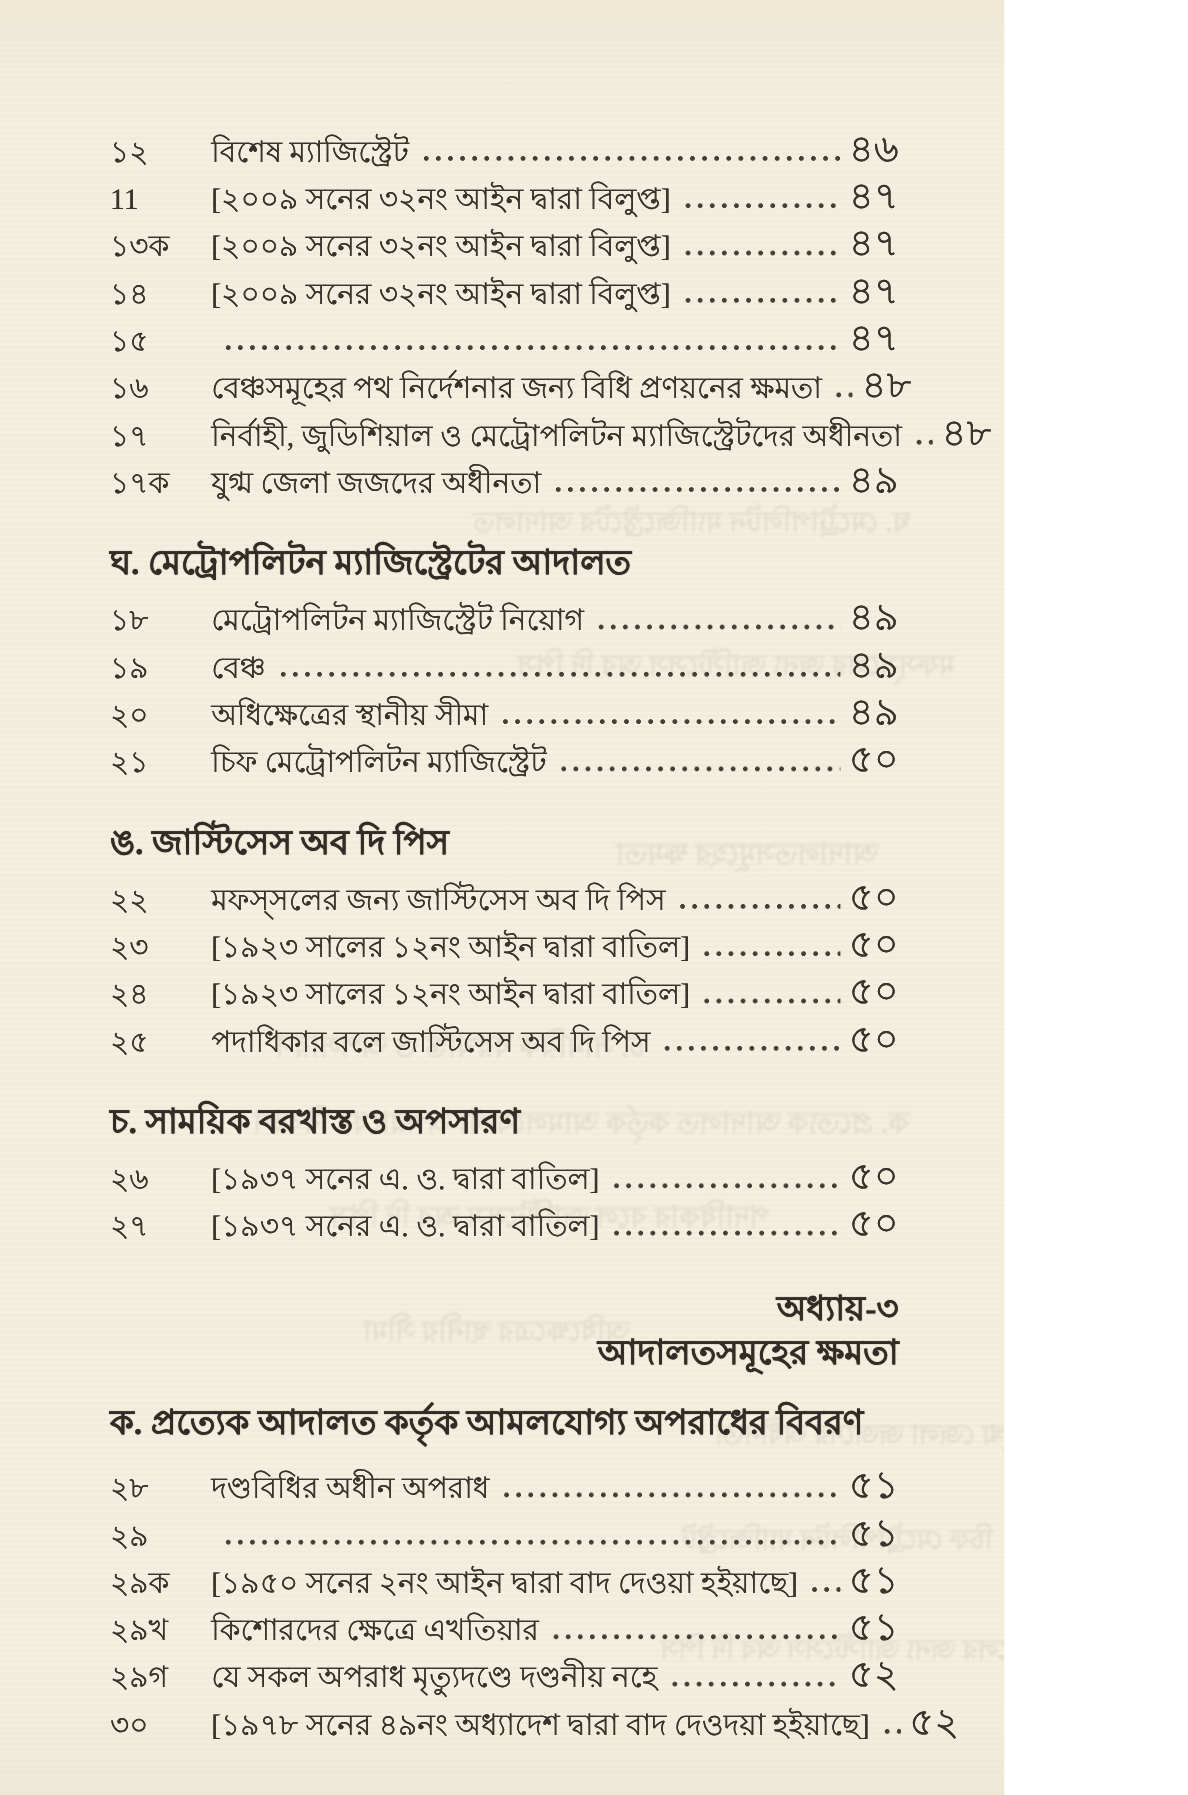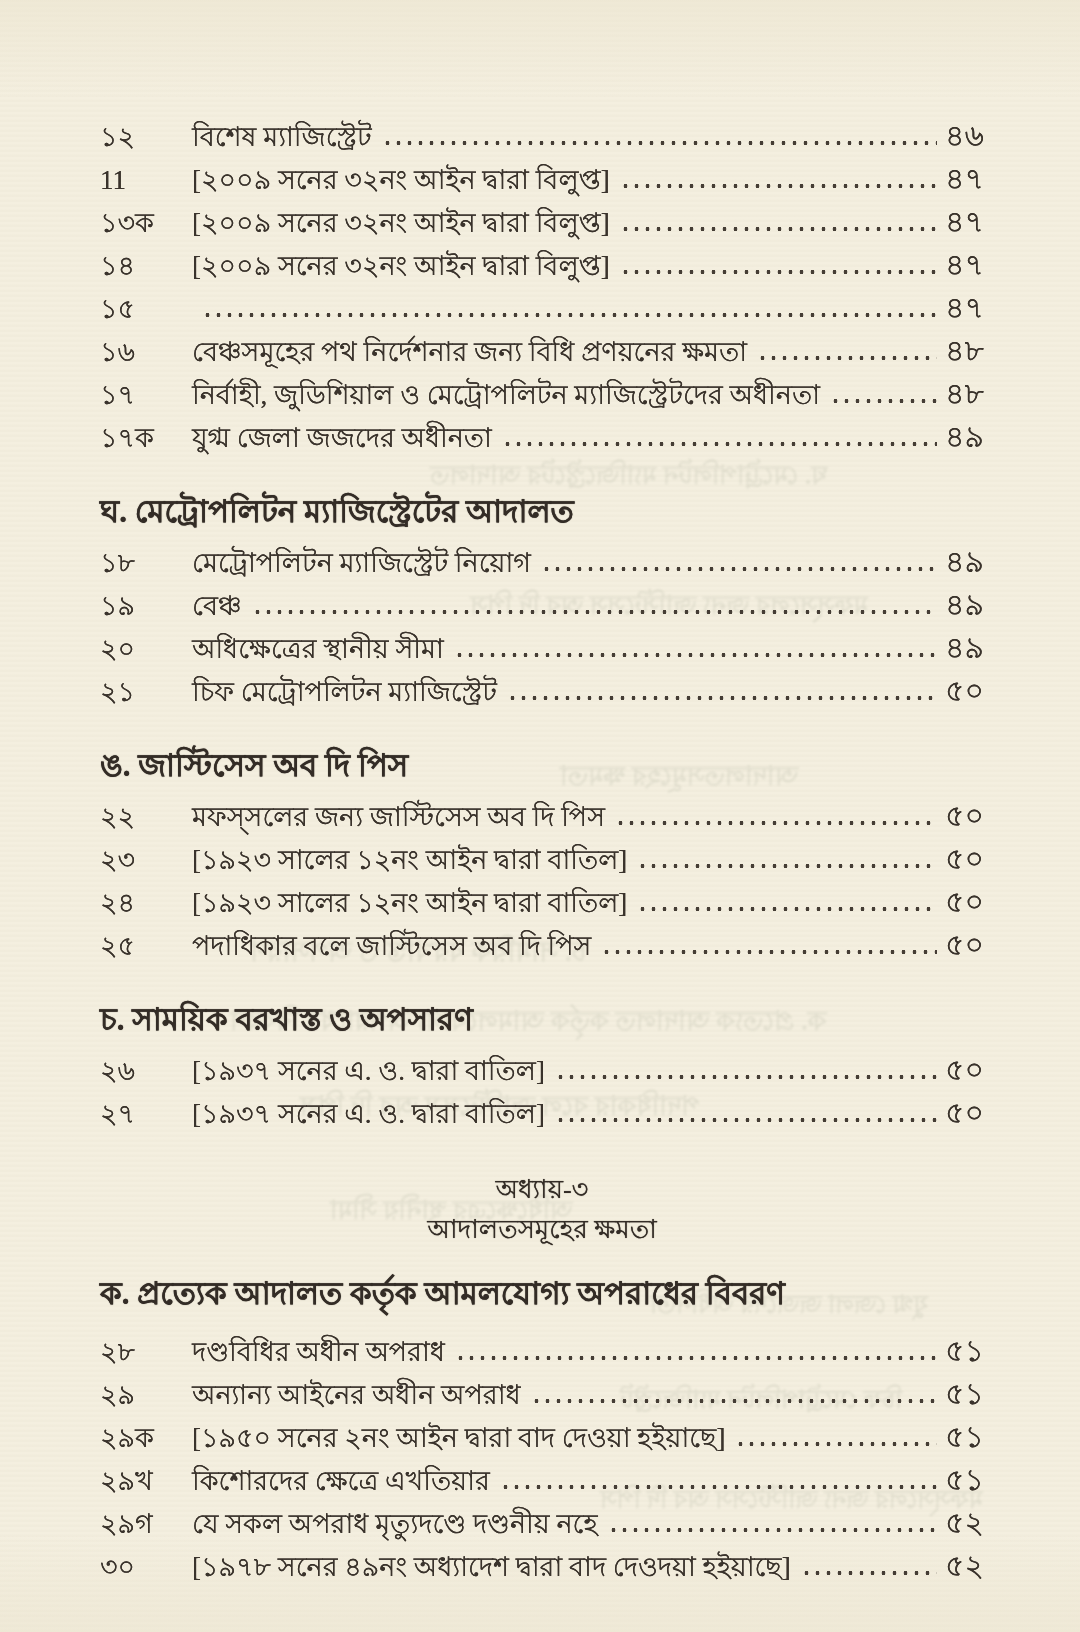--- a/index.html
+++ b/index.html
@@ -14,7 +14,7 @@
   }
   .page {
     position: relative;
-    width: 1080px;
+    width: 913px;
     height: 1632px;
     background-color: #f4efdf;
     background-image:

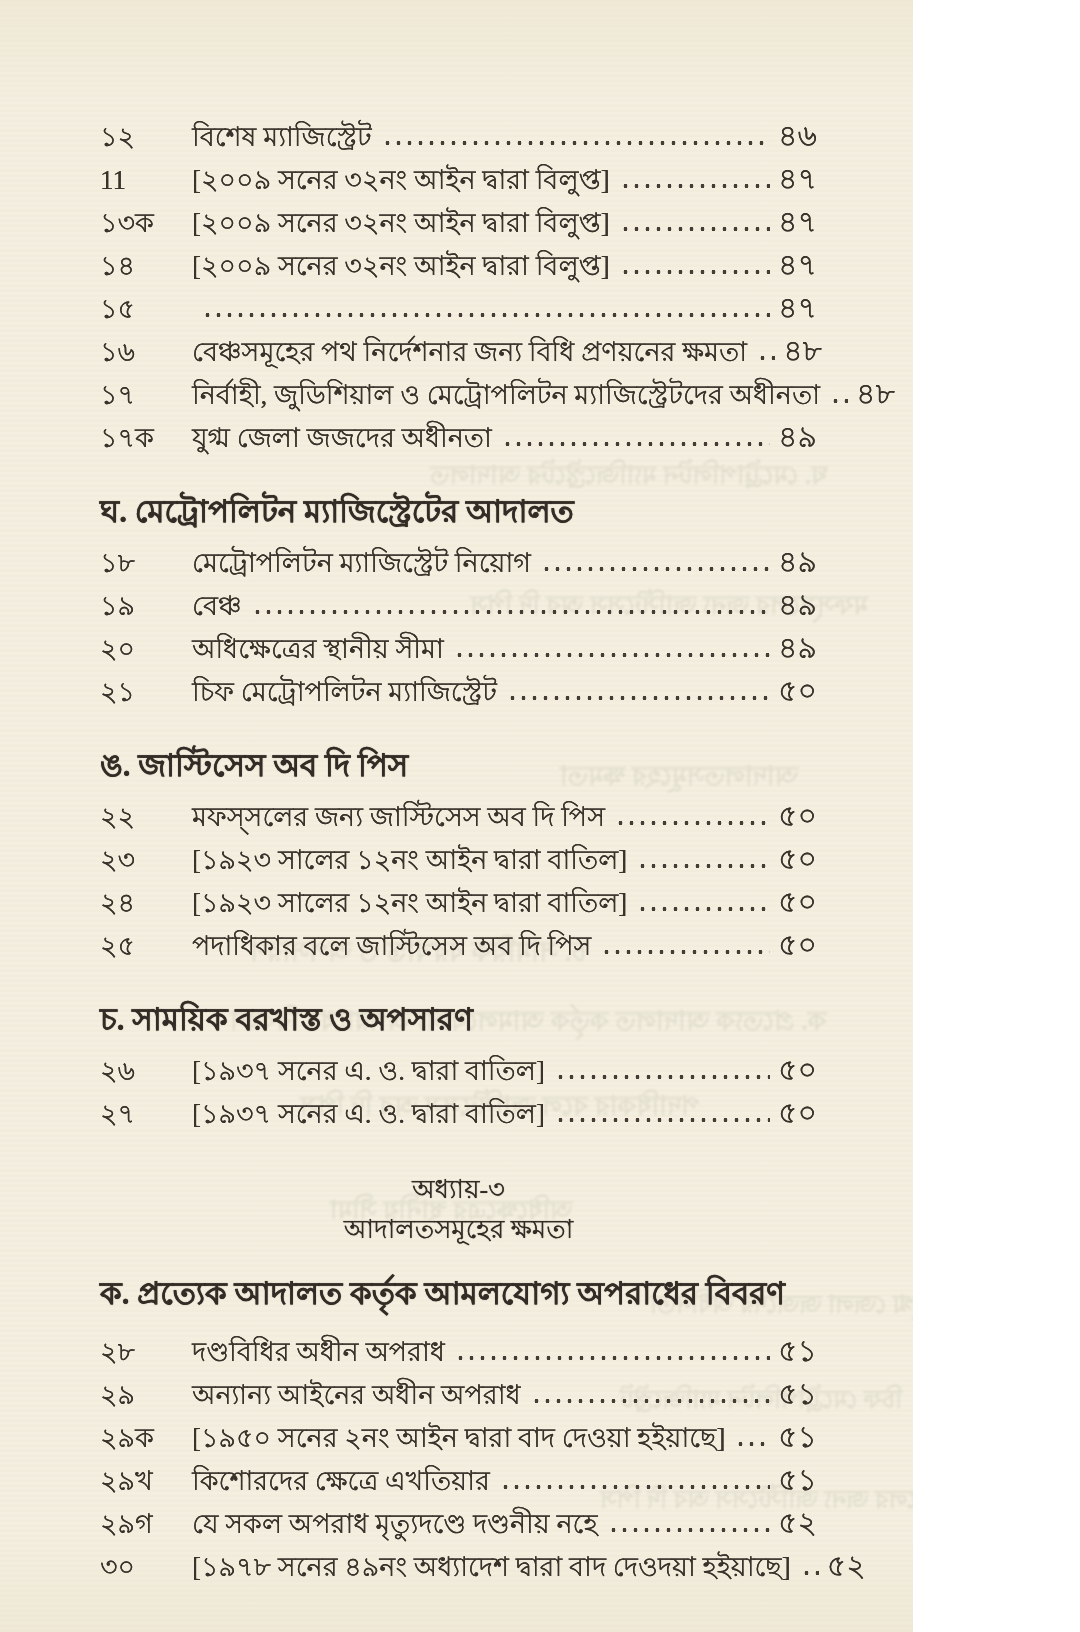--- a/index.html
+++ b/index.html
@@ -56,7 +56,7 @@
   }
   .toc-row .pagenum {
     flex: 0 0 auto;
-    font-size: 30px;
+    font-size: 35px;
   }
   .section-heading {
     font-size: 31px;

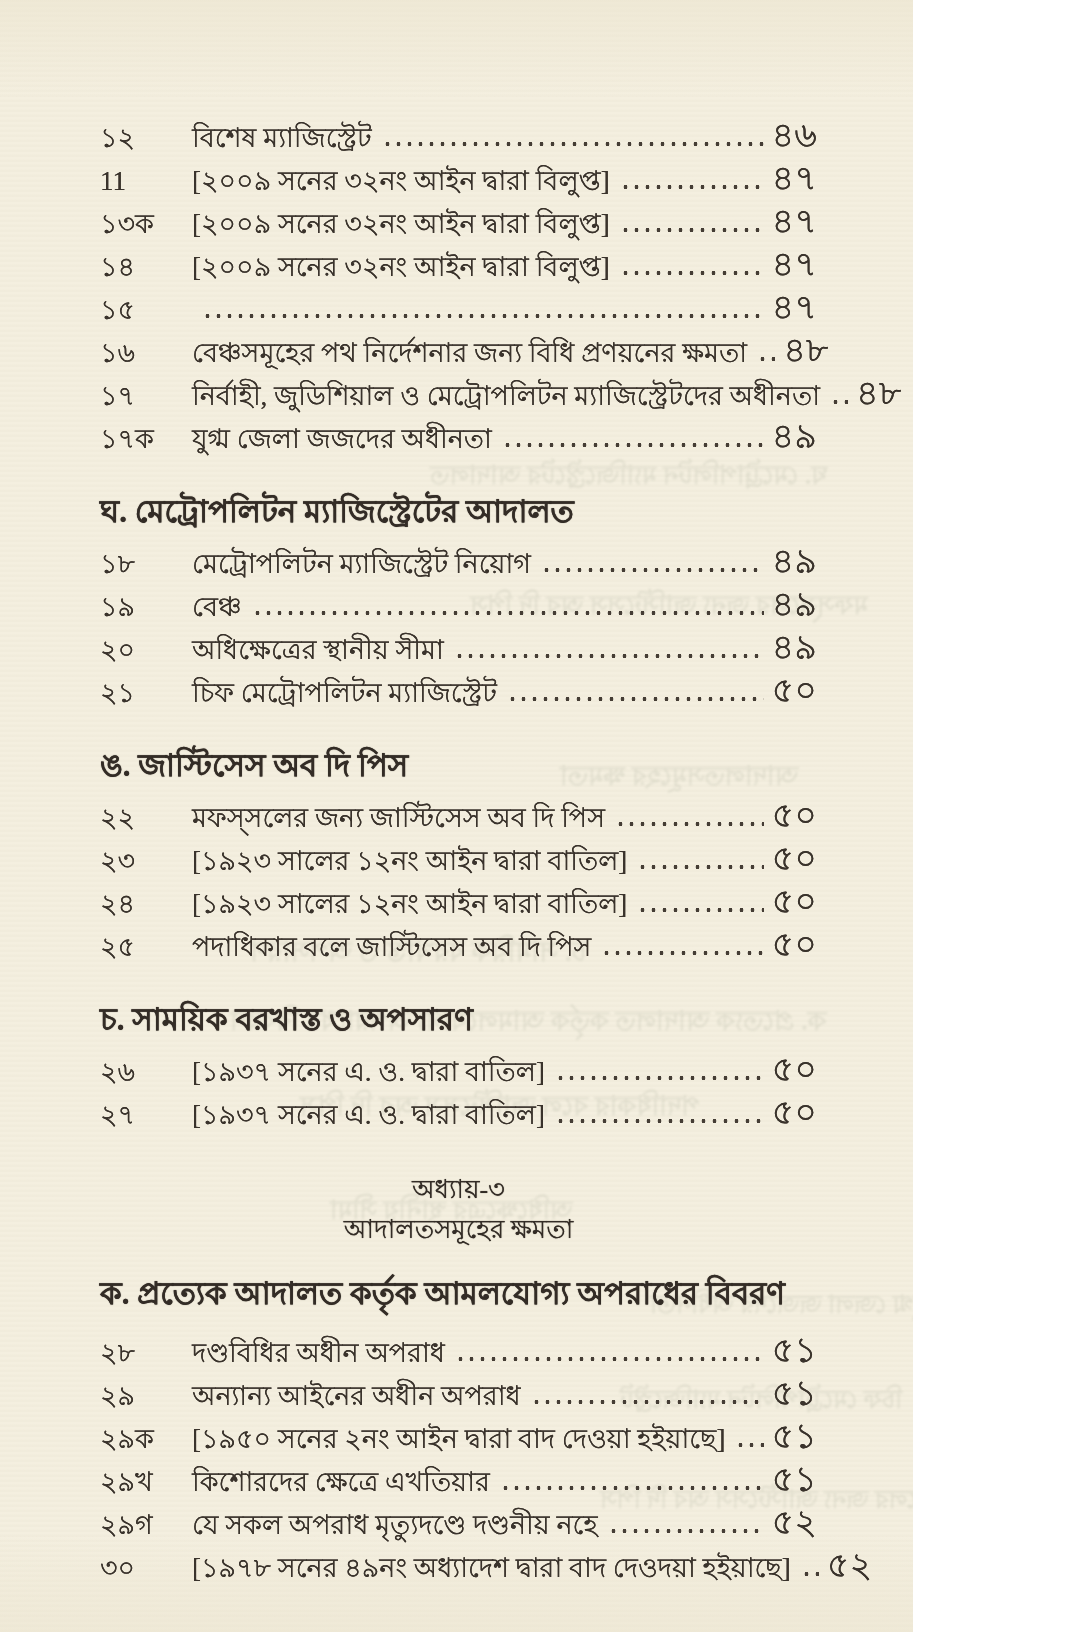--- a/index.html
+++ b/index.html
@@ -70,9 +70,9 @@
   }
   .section-heading.tight { margin-top: 24px; margin-bottom: 19px; }
   .chapter-heading {
-    text-align: center;
-    font-weight: normal;
-    font-size: 26px;
+    text-align: right;
+    font-weight: bold;
+    font-size: 31px;
     line-height: 40px;
     margin-top: 32px;
     margin-bottom: 4px;

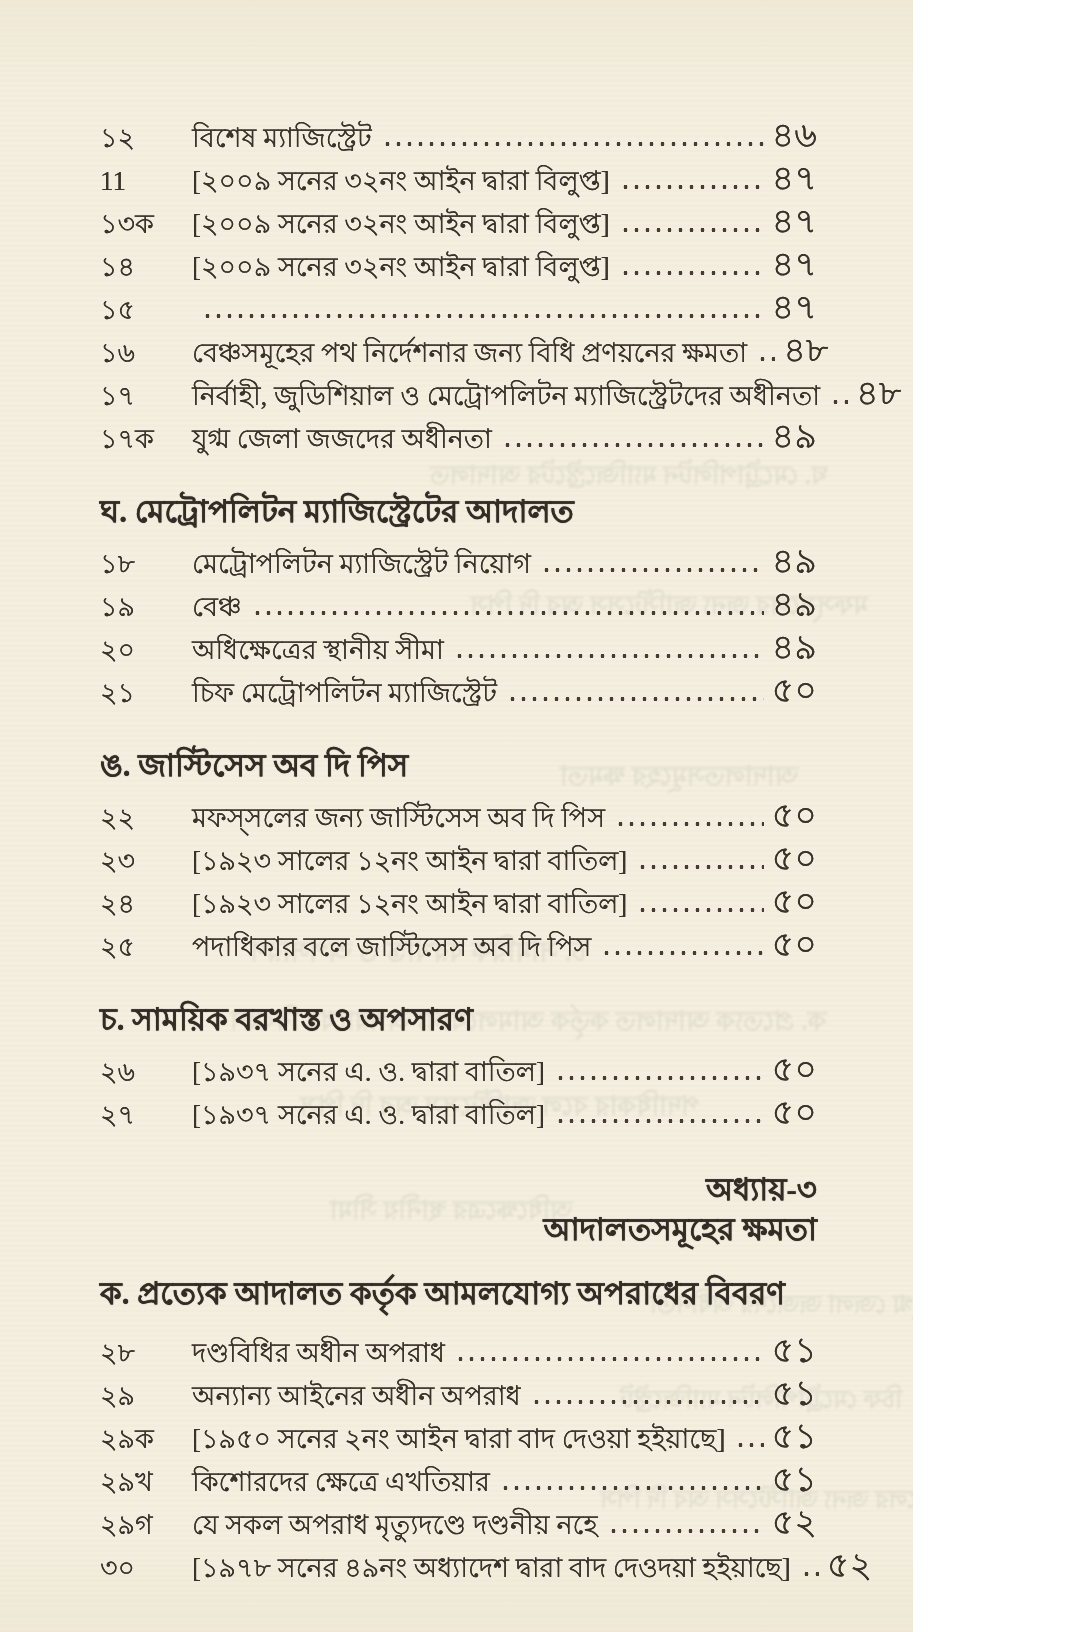--- a/index.html
+++ b/index.html
@@ -223,7 +223,6 @@
       </div>
       <div class="toc-row">
         <span class="num">২৯</span>
-        <span class="title">অন্যান্য আইনের অধীন অপরাধ</span>
         <span class="leader"></span>
         <span class="pagenum">৫১</span>
       </div>

